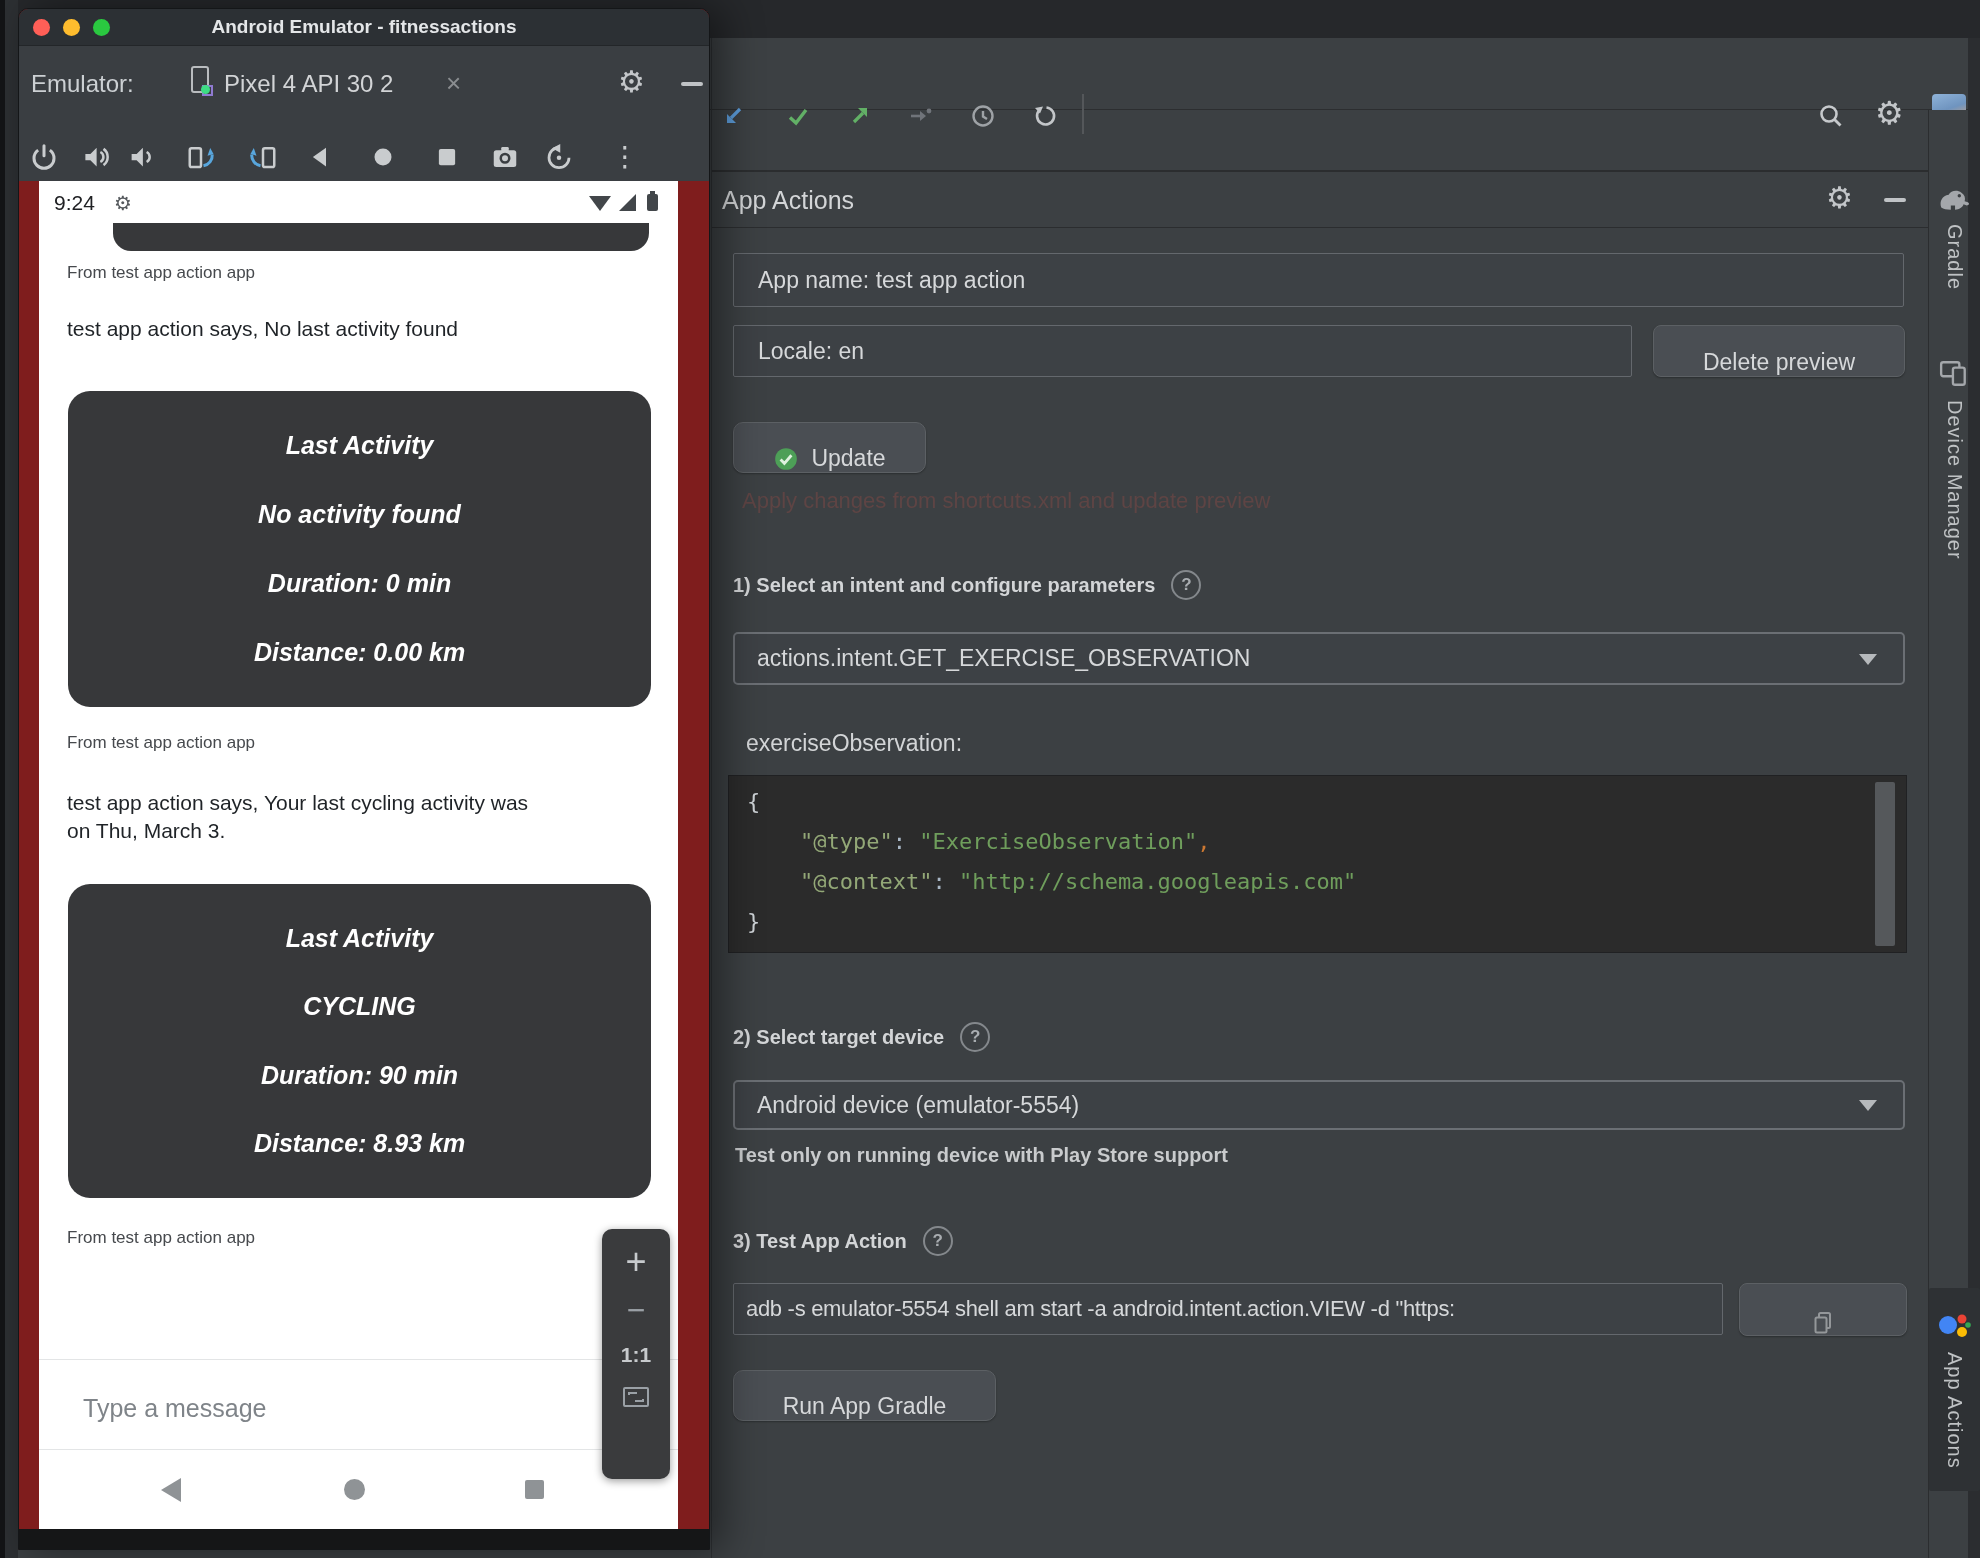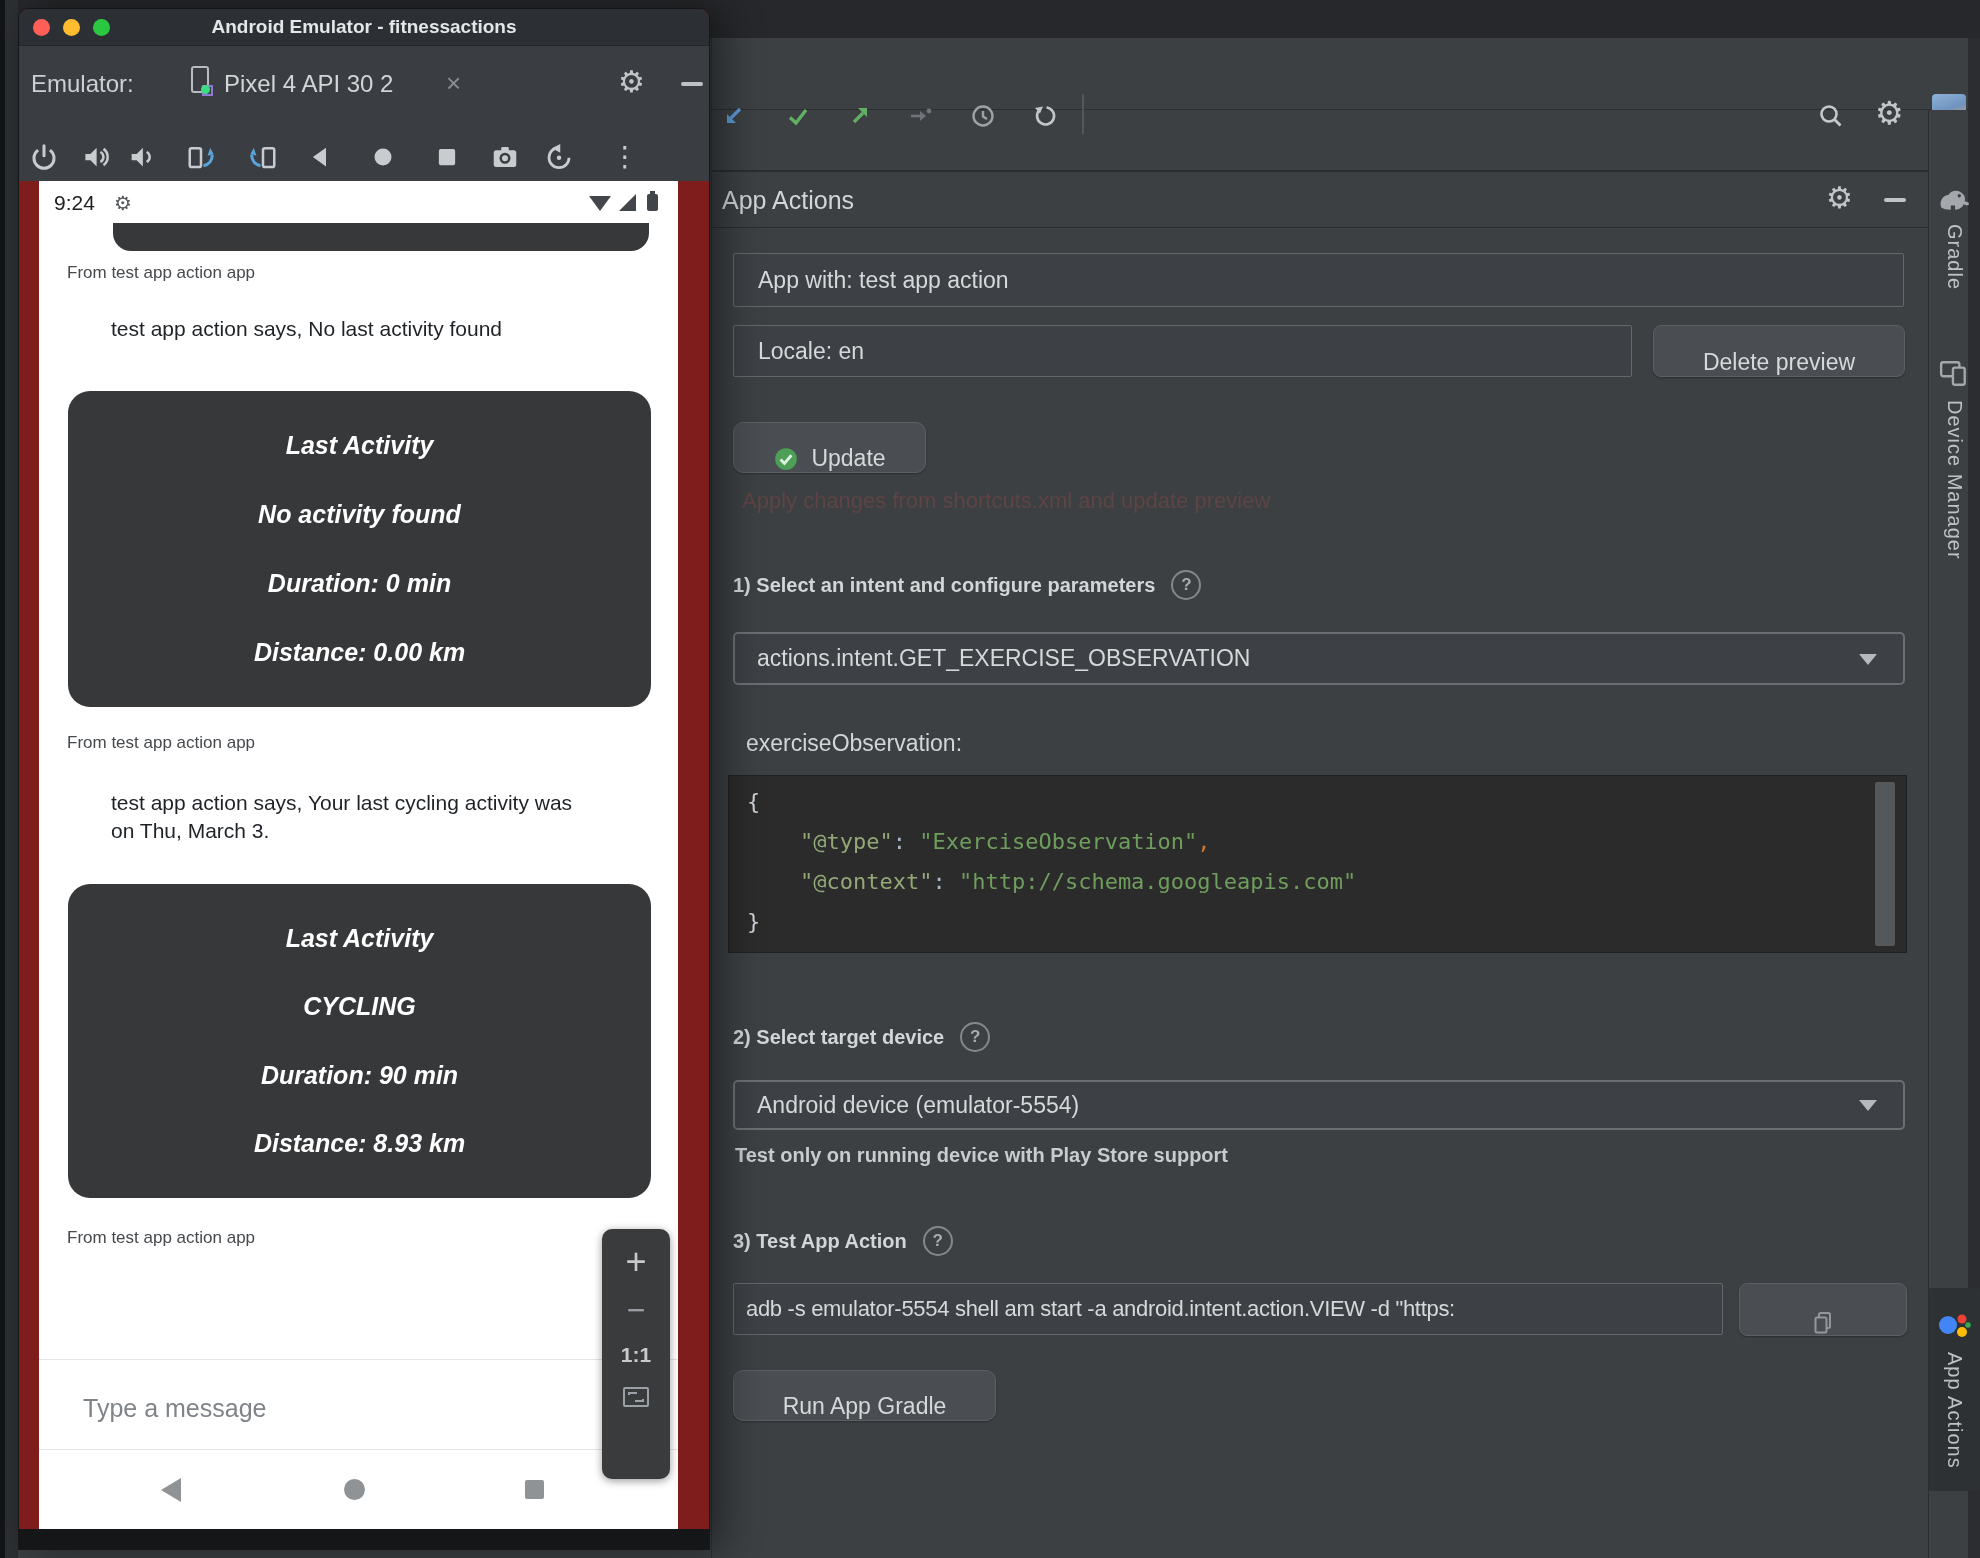--- a/index.html
+++ b/index.html
@@ -148,7 +148,7 @@
   </div>
 
   <div class="sfield" style="left:733px; top:253px; width:1171px; height:54px;">
-    <span>App with: test app action</span>
+    <span>App name: test app action</span>
   </div>
   <div class="sfield" style="left:733px; top:325px; width:899px; height:52px;">
     <span>Locale: en</span>

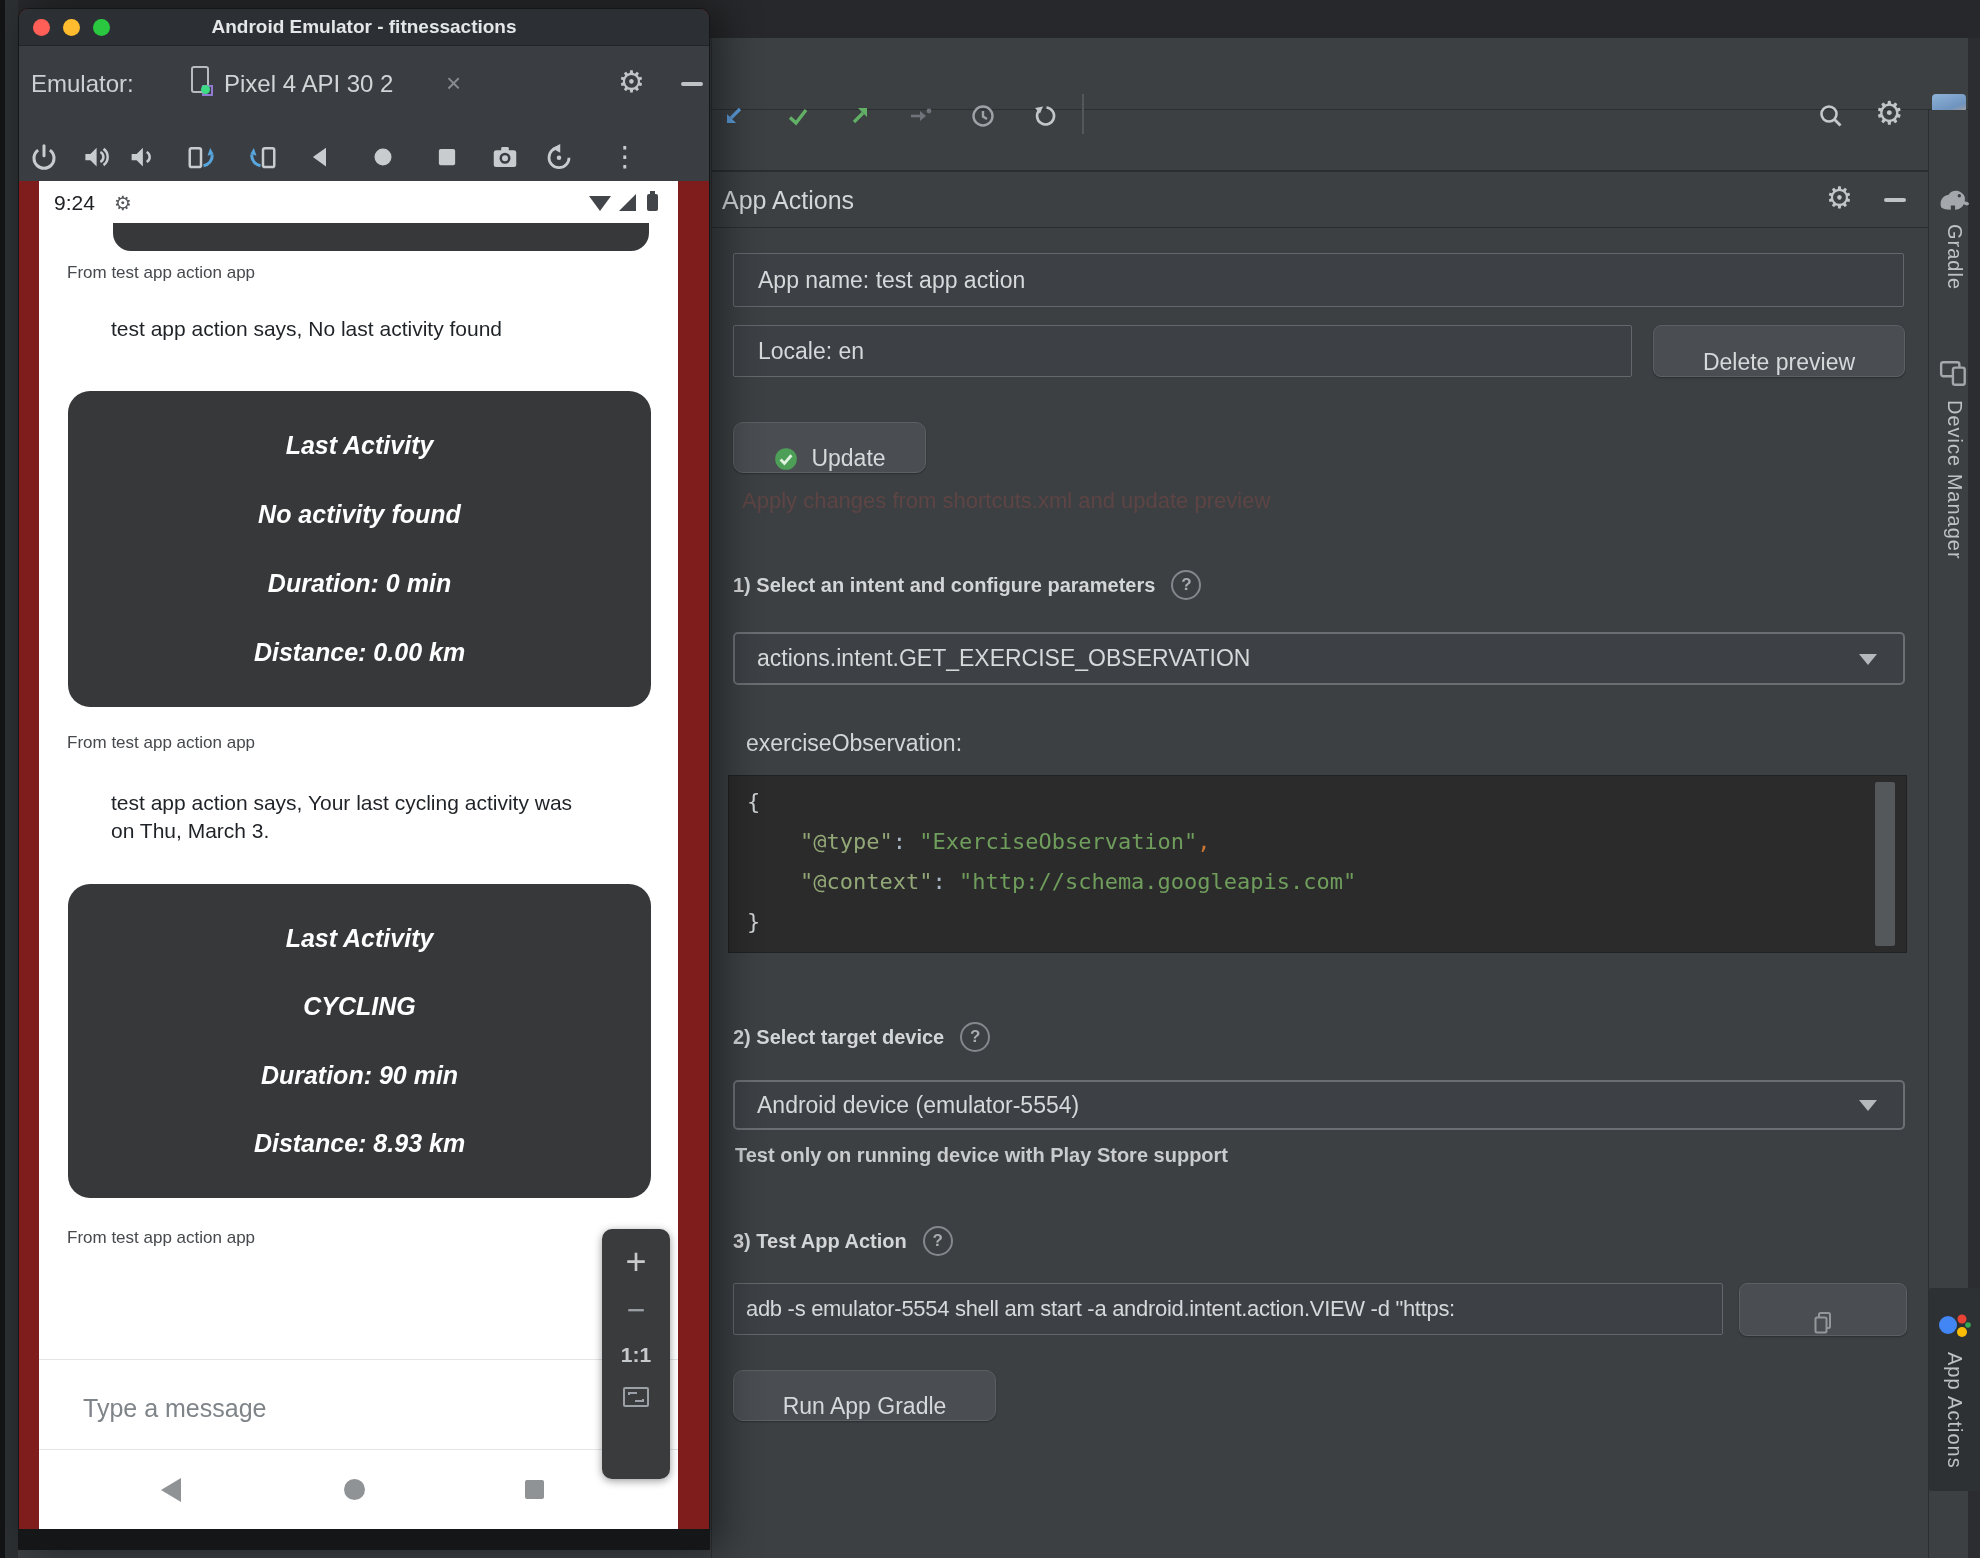--- a/index.html
+++ b/index.html
@@ -78,7 +78,7 @@
   .batt::before { content:""; position:absolute; left:3px; top:-3px; width:5px; height:3px; background:#42464a; }
   .scrolled-card-bottom { position:absolute; left:74px; top:42px; width:536px; height:28px; background:#37383a; border-radius:0 0 18px 18px; }
   .sender { position:absolute; left:28px; font-size:17px; color:#46494d; }
-  .msg { position:absolute; left:28px; font-size:21px; color:#1f2327; line-height:28px;margin-left:44px; }
+  .msg { position:absolute; left:28px; font-size:21px; color:#1f2327; line-height:28px; }
   .fit-card { position:absolute; left:29px; width:583px; background:#37383a; border-radius:22px;
               display:flex; flex-direction:column; justify-content:space-evenly; align-items:center;
               color:#ffffff; font-weight:bold; font-style:italic; font-size:25px; }

